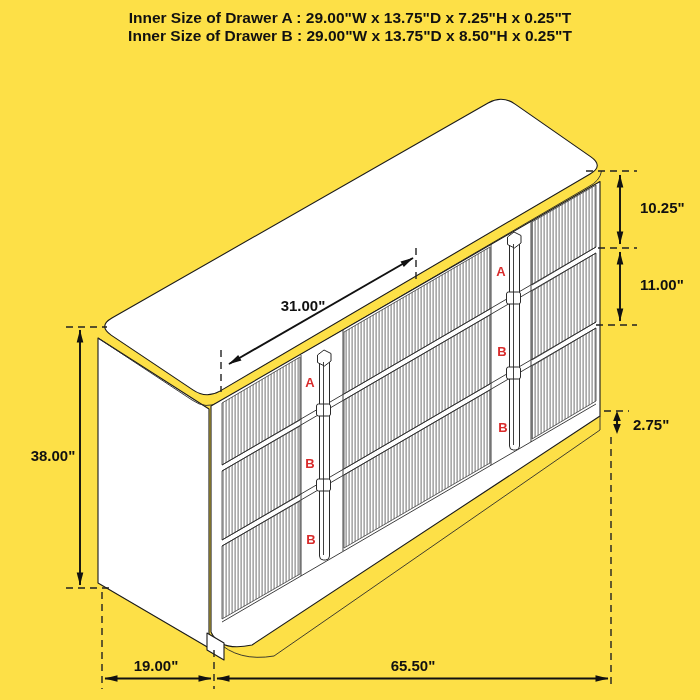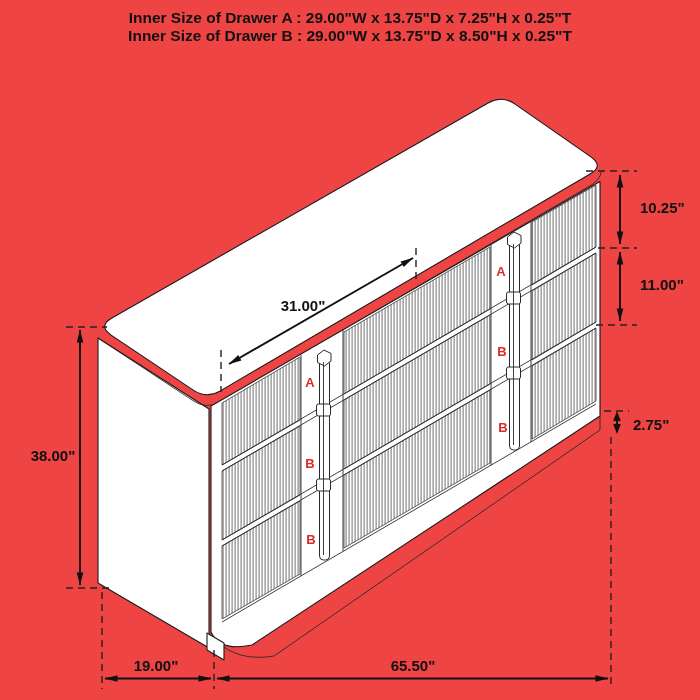--- a/index.html
+++ b/index.html
@@ -3,7 +3,7 @@
 <meta charset="utf-8">
 <style>
   html,body{margin:0;padding:0;background:#fff;}
-  .stage{width:700px;height:700px;position:relative;background:#ef4444;overflow:hidden;}
+  .stage{width:700px;height:700px;position:relative;background:#fde047;overflow:hidden;}
   svg{display:block;}
   .outline{fill:#fff;stroke:#1a1a1a;stroke-width:1.1;stroke-linejoin:round;}
   .thin{stroke:#2a2a2a;stroke-width:0.9;fill:none;stroke-linejoin:round;}

